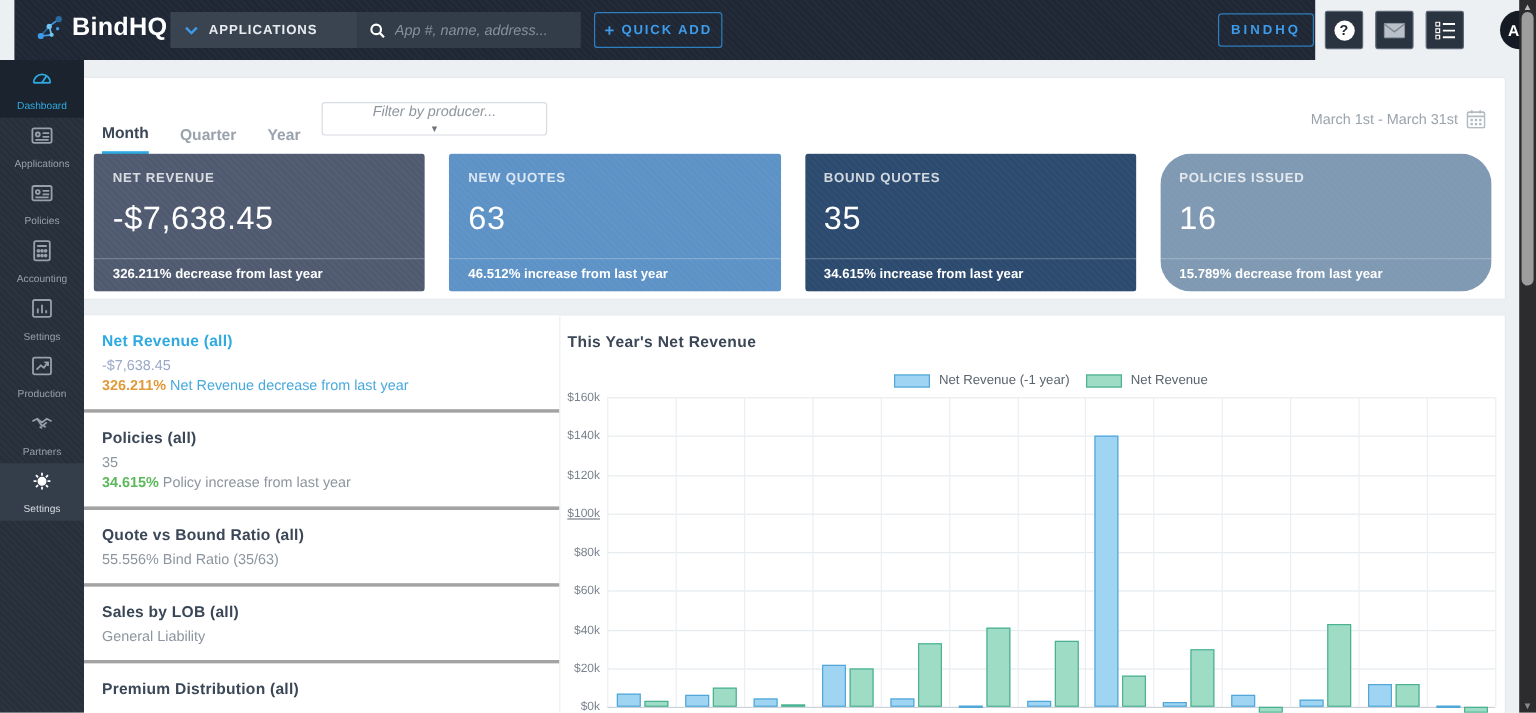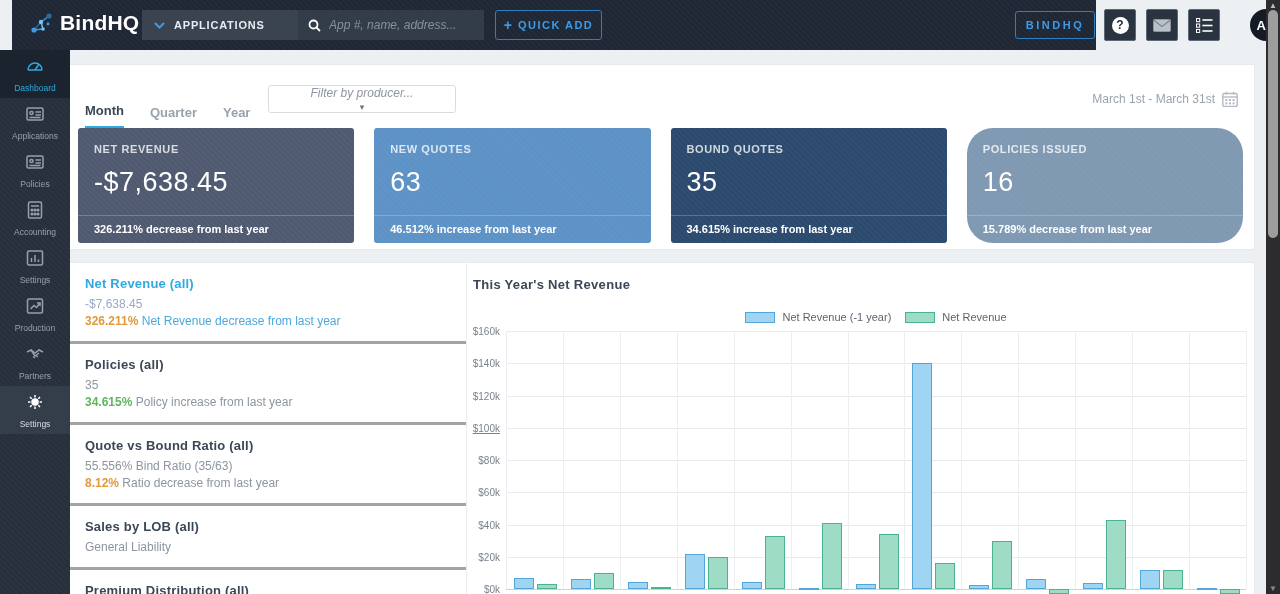--- a/index.html
+++ b/index.html
@@ -295,7 +295,6 @@
       <div class="m-item">
         <div class="m-title">Quote vs Bound Ratio (all)</div>
         <div class="m-line m-line1">55.556% Bind Ratio (35/63)</div>
-        <div class="m-line"><span class="m-pct" style="color:#e09a3a">8.12%</span><span class="m-rest"> Ratio decrease from last year</span></div>
       </div>
       <div class="m-item">
         <div class="m-title">Sales by LOB (all)</div>

